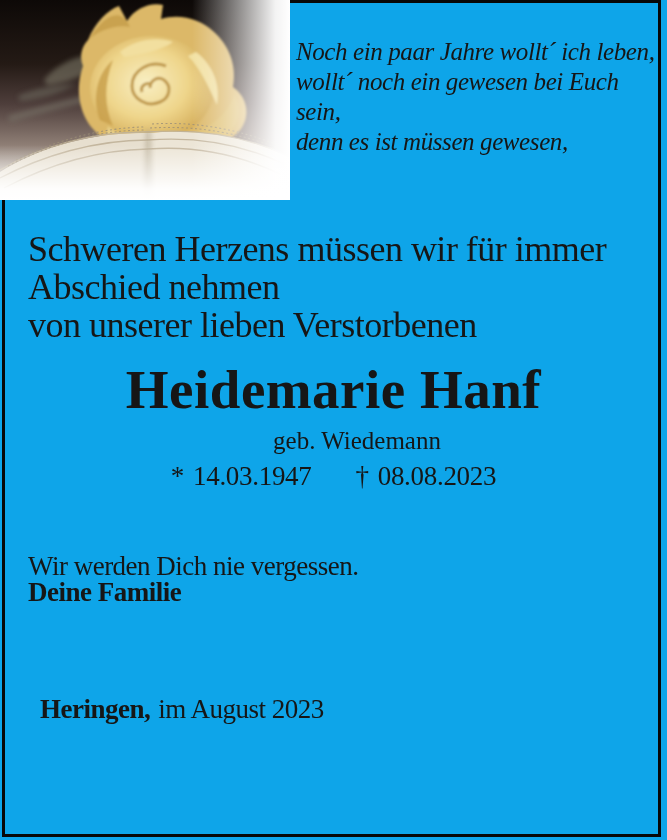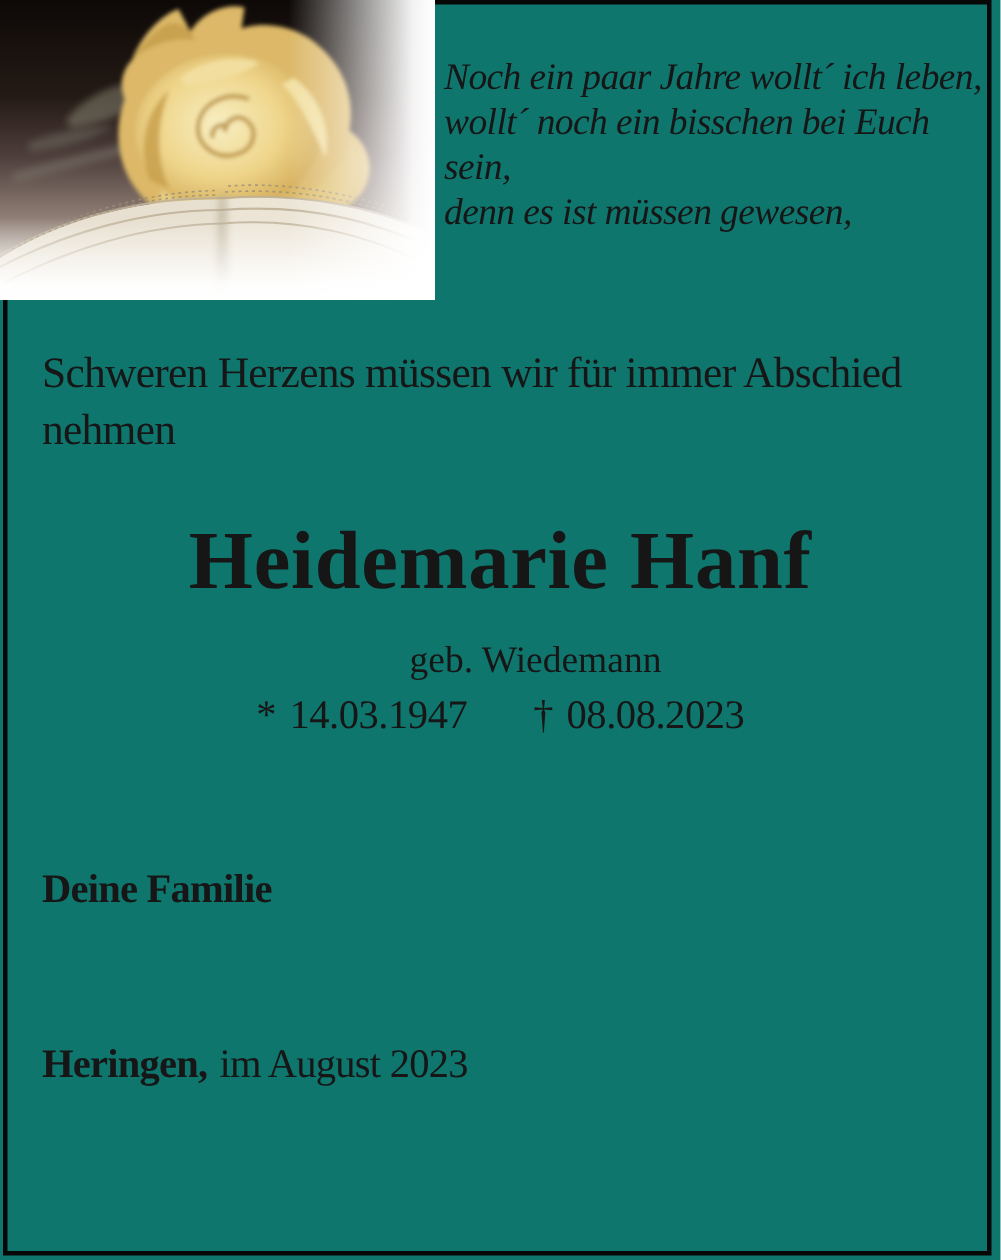--- a/index.html
+++ b/index.html
@@ -4,7 +4,7 @@
 <style>
   html, body { margin:0; padding:0; background:#ffffff; }
   .page {
-    position:relative; width:667px; height:840px; background:#0f766e;
+    position:relative; width:667px; height:840px; background:#0ea5e9;
     overflow:hidden; font-family:"Liberation Serif", serif; color:#161616;
   }
   .frame {

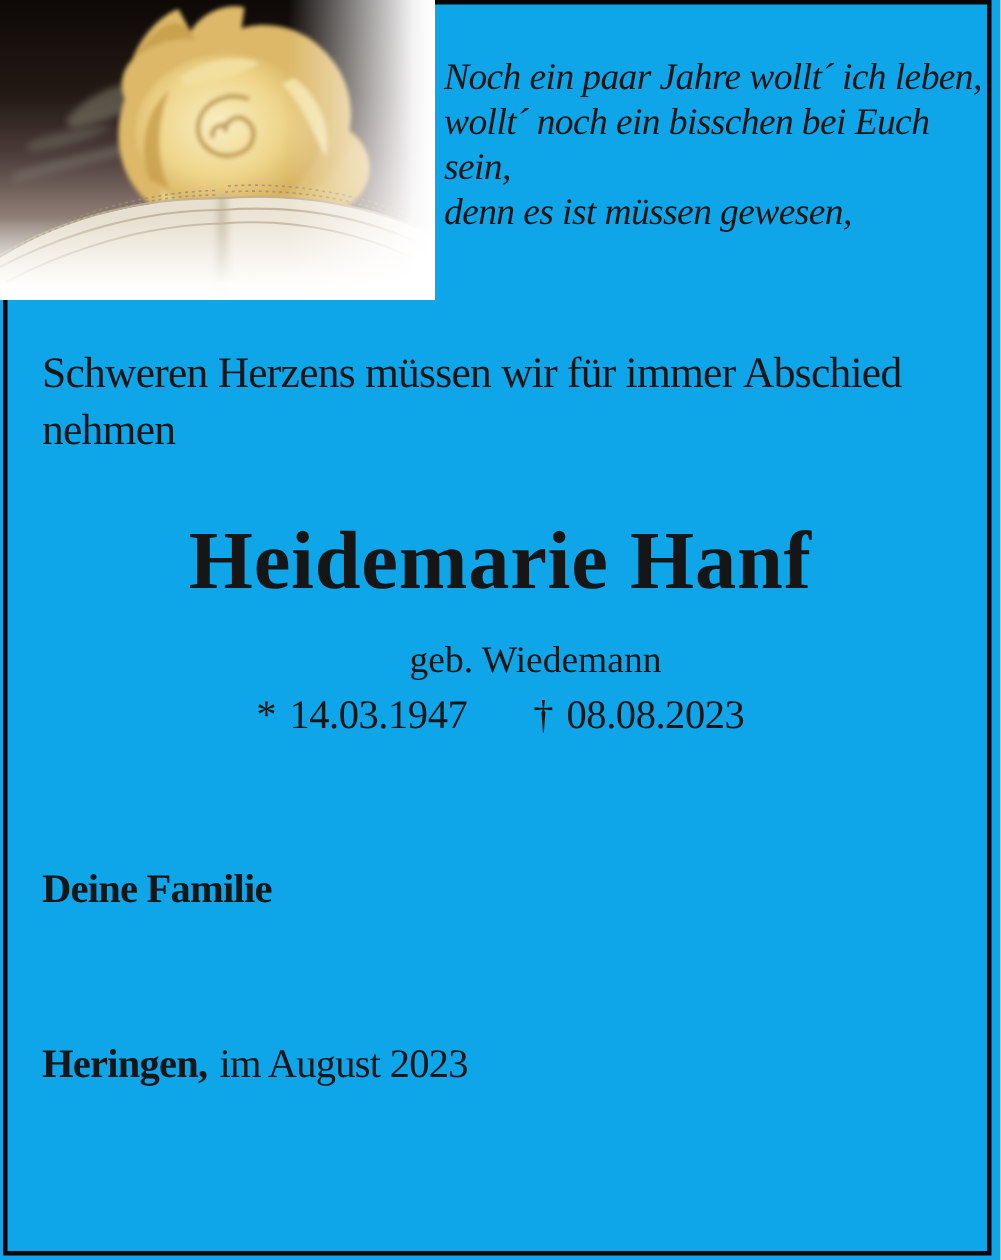--- a/index.html
+++ b/index.html
@@ -141,7 +141,7 @@
 
   <div class="poem">
     <div>Noch ein paar Jahre wollt´ ich leben,</div>
-    <div>wollt´ noch ein bisschen bei Euch sein,</div>
+    <div>wollt´ noch ein gewesen bei Euch sein,</div>
     <div>denn es ist müssen gewesen,</div>
   </div>
 

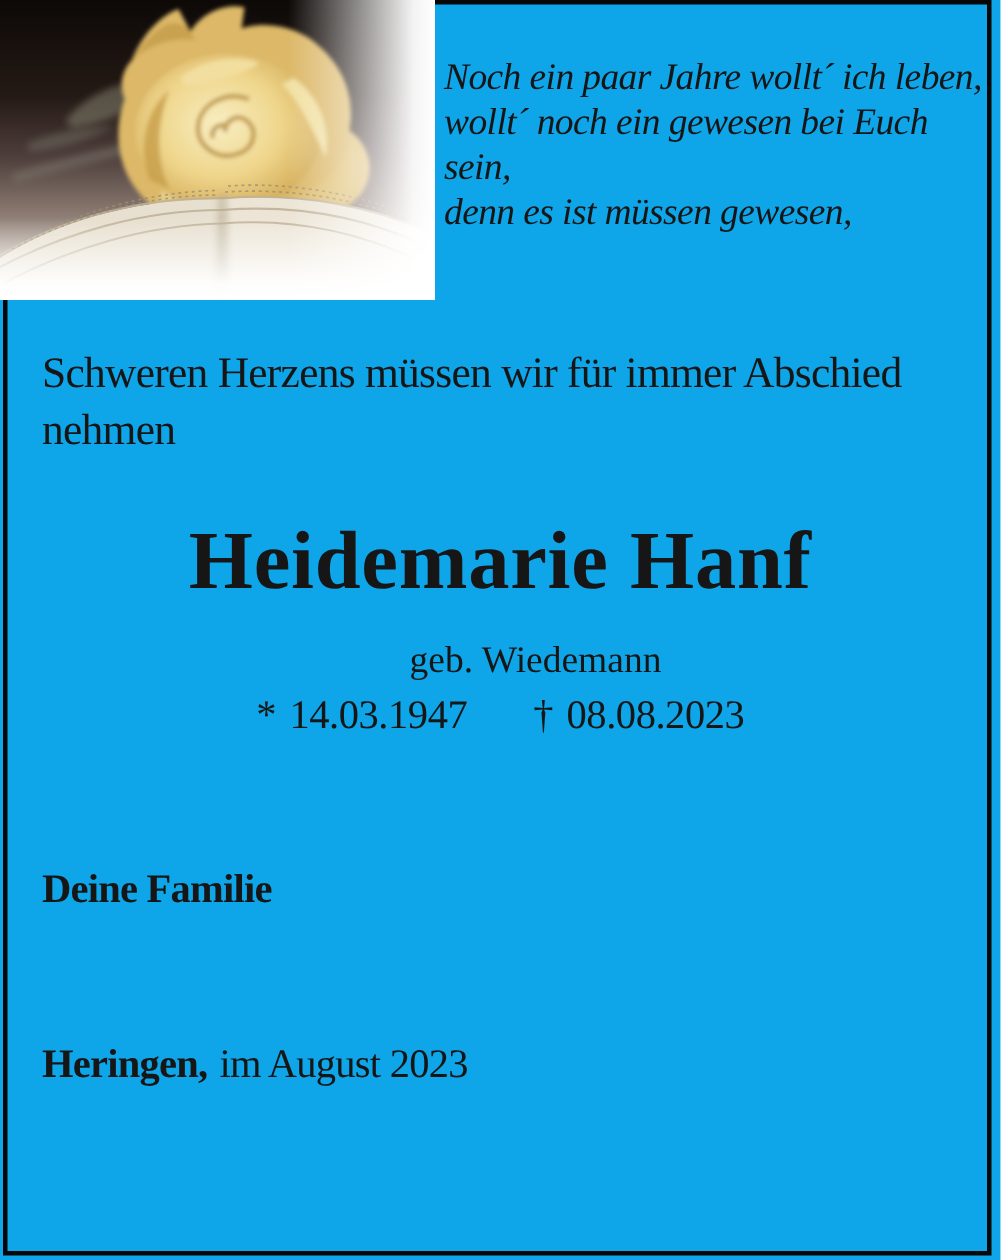--- a/index.html
+++ b/index.html
@@ -20,7 +20,7 @@
   }
   .intro {
     position:absolute; left:28px; top:230px;
-    font-size:29px; line-height:38px; letter-spacing:-0.5px;
+    font-size:36px; line-height:38px; letter-spacing:-0.5px;
   }
   .name {
     position:absolute; left:0; right:0; top:344px; margin:0; text-align:center;

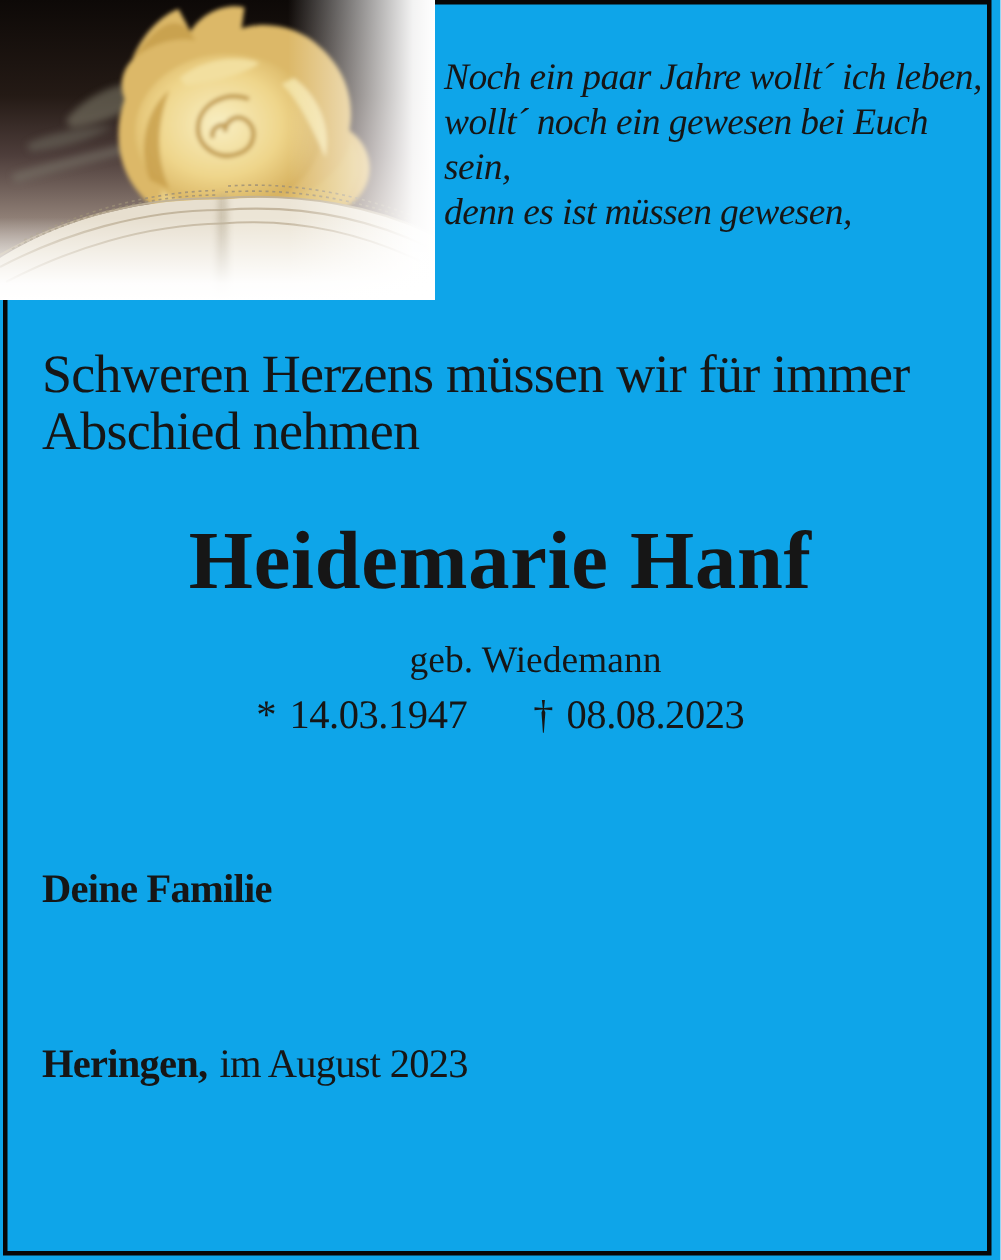--- a/index.html
+++ b/index.html
@@ -147,6 +147,7 @@
 
   <div class="intro">
     <div>Schweren Herzens müssen wir für immer Abschied nehmen</div>
+    <div>von unserer lieben Verstorbenen</div>
   </div>
 
   <h1 class="name">Heidemarie Hanf</h1>

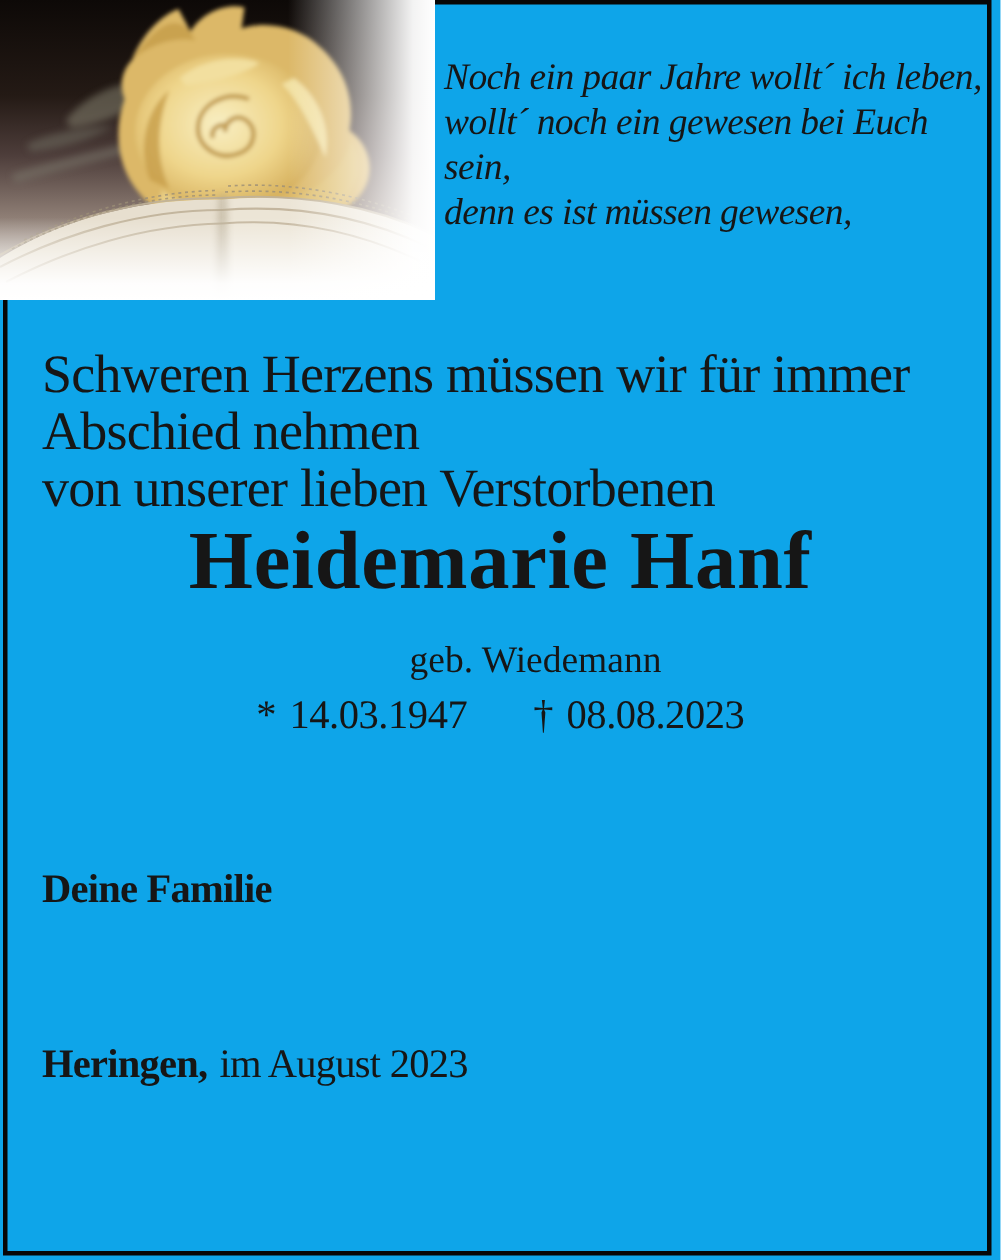--- a/index.html
+++ b/index.html
@@ -23,7 +23,7 @@
     font-size:36px; line-height:38px; letter-spacing:-0.5px;
   }
   .name {
-    position:absolute; left:0; right:0; top:344px; margin:0; text-align:center;
+    position:absolute; left:0; right:0; top:344px; margin:16px; text-align:center;
     font-size:55px; font-weight:700; letter-spacing:0.5px; line-height:1.1;
   }
   .maiden {

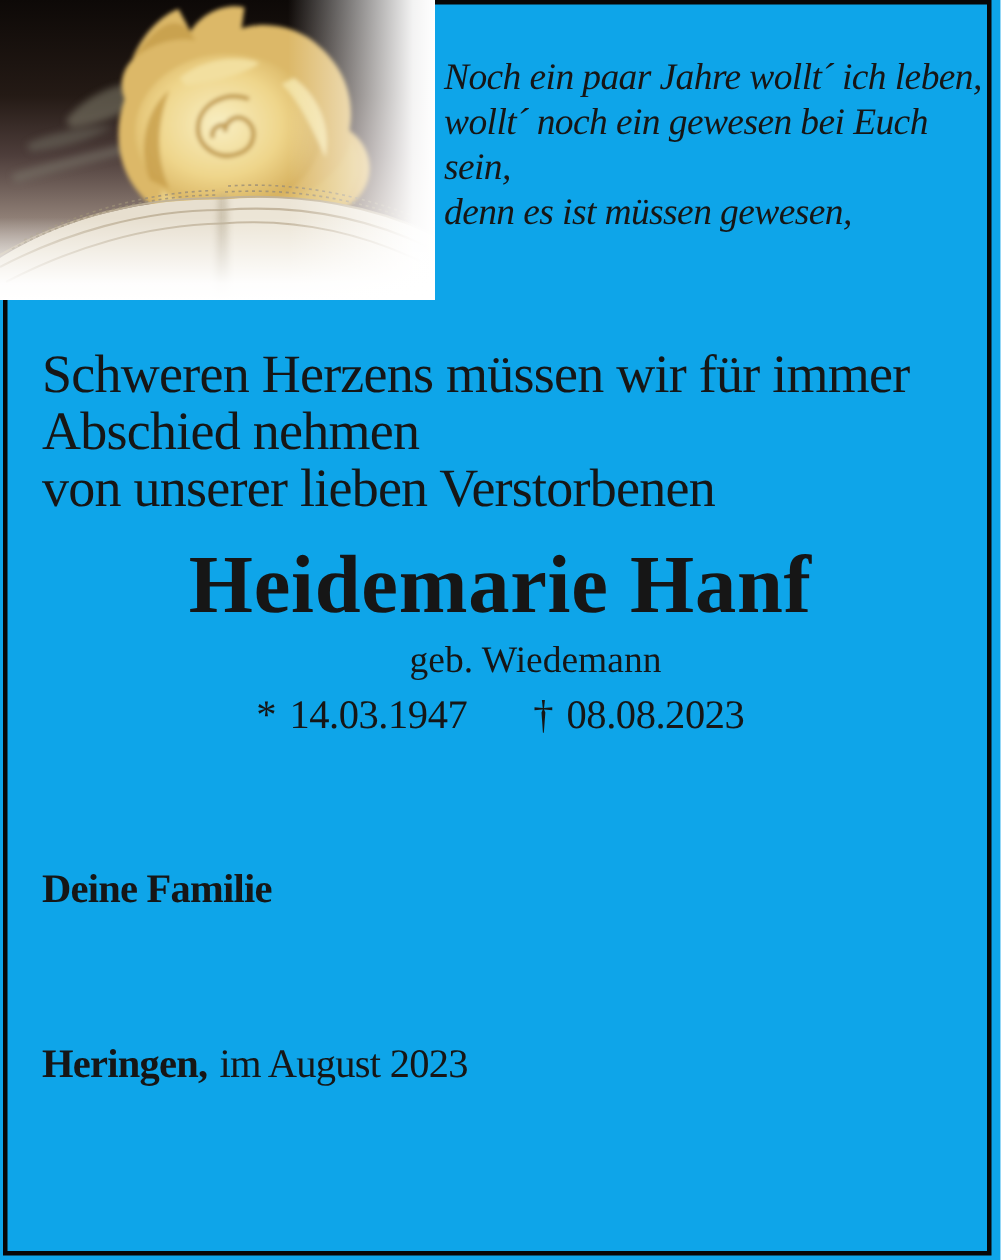--- a/index.html
+++ b/index.html
@@ -158,6 +158,7 @@
     <span class="birth-group"><span class="sym">*</span><span>14.03.1947</span></span><span class="death-group"><span class="sym">†</span><span>08.08.2023</span></span>
   </div>
 
+  <div class="remember">Wir werden Dich nie vergessen.</div>
 
   <div class="mourners">
     <div>Deine Familie</div>

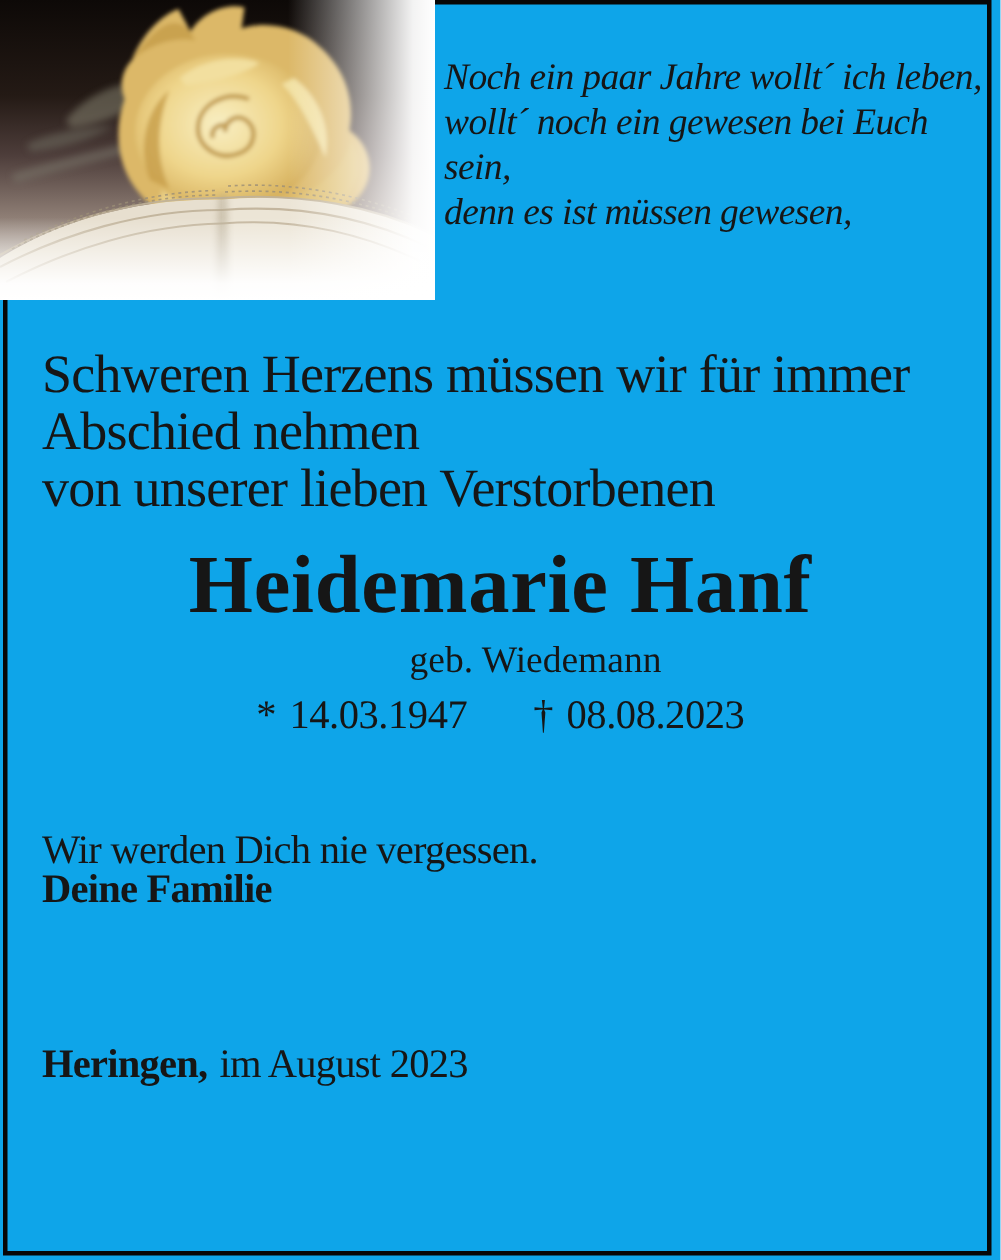--- a/index.html
+++ b/index.html
@@ -45,7 +45,7 @@
   .placedate {
     position:absolute; left:28px; top:694px; font-size:27px; letter-spacing:-0.5px;
   }
-  .placedate .place { font-weight:700; margin-right:8px; }
+  .placedate .place { font-weight:700; margin-right:8px;margin-left:12px; }
   .funeral {
     position:absolute; left:28px; top:759px; font-size:27px; letter-spacing:-0.6px;
   }

